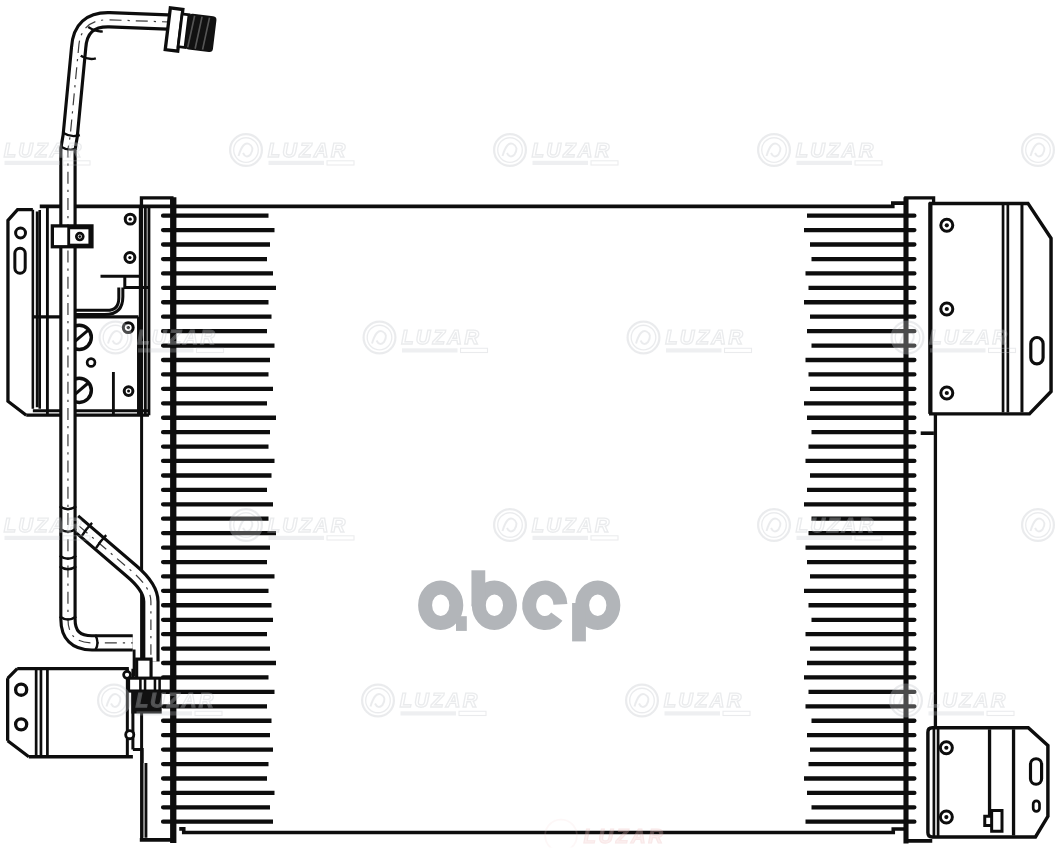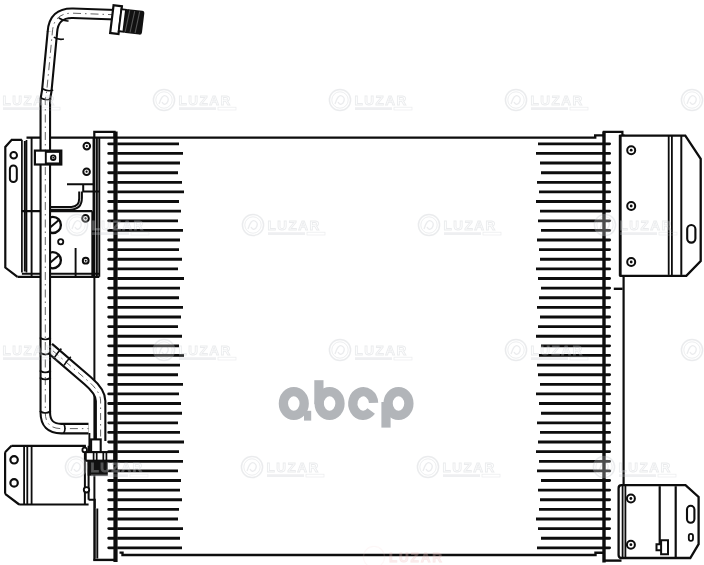--- a/index.html
+++ b/index.html
@@ -5,7 +5,7 @@
 <style>
 html,body{margin:0;padding:0;background:#fff;}
 body{font-family:"Liberation Sans", sans-serif;}
-#wrap{width:704px;height:565px;position:relative;overflow:hidden;}
+#wrap{width:704px;height:565px;position:relative;overflow:hidden;font-style:italic;}
 </style>
 </head>
 <body>

